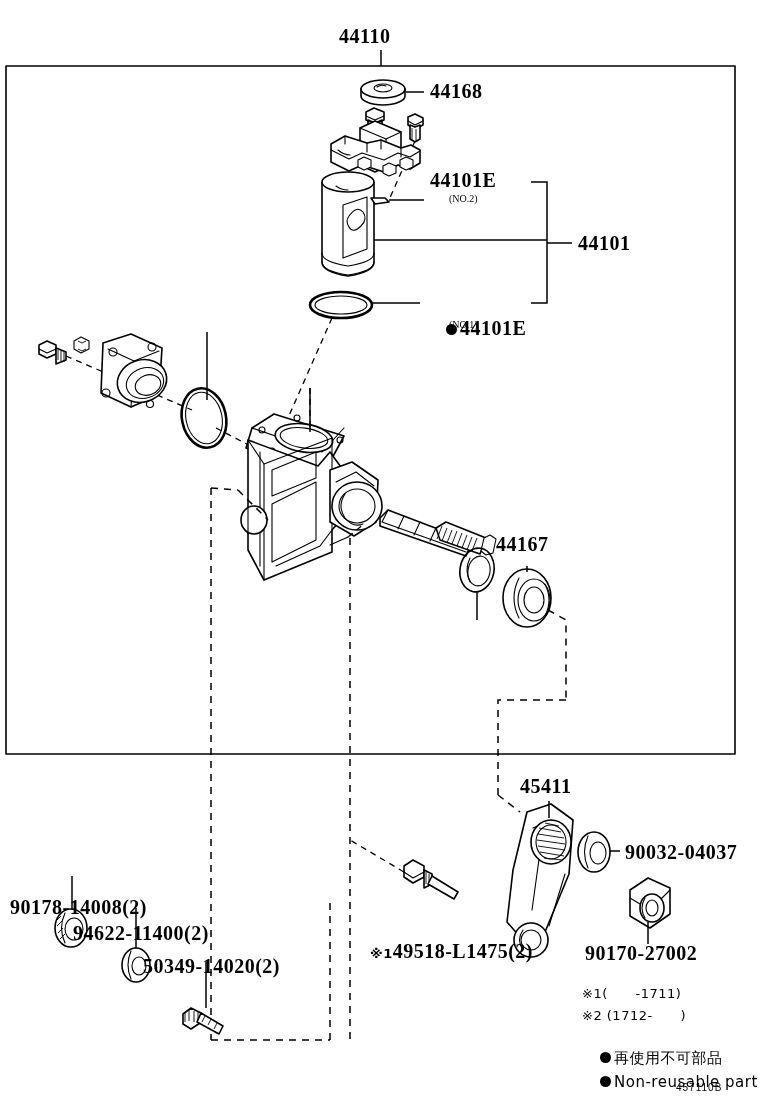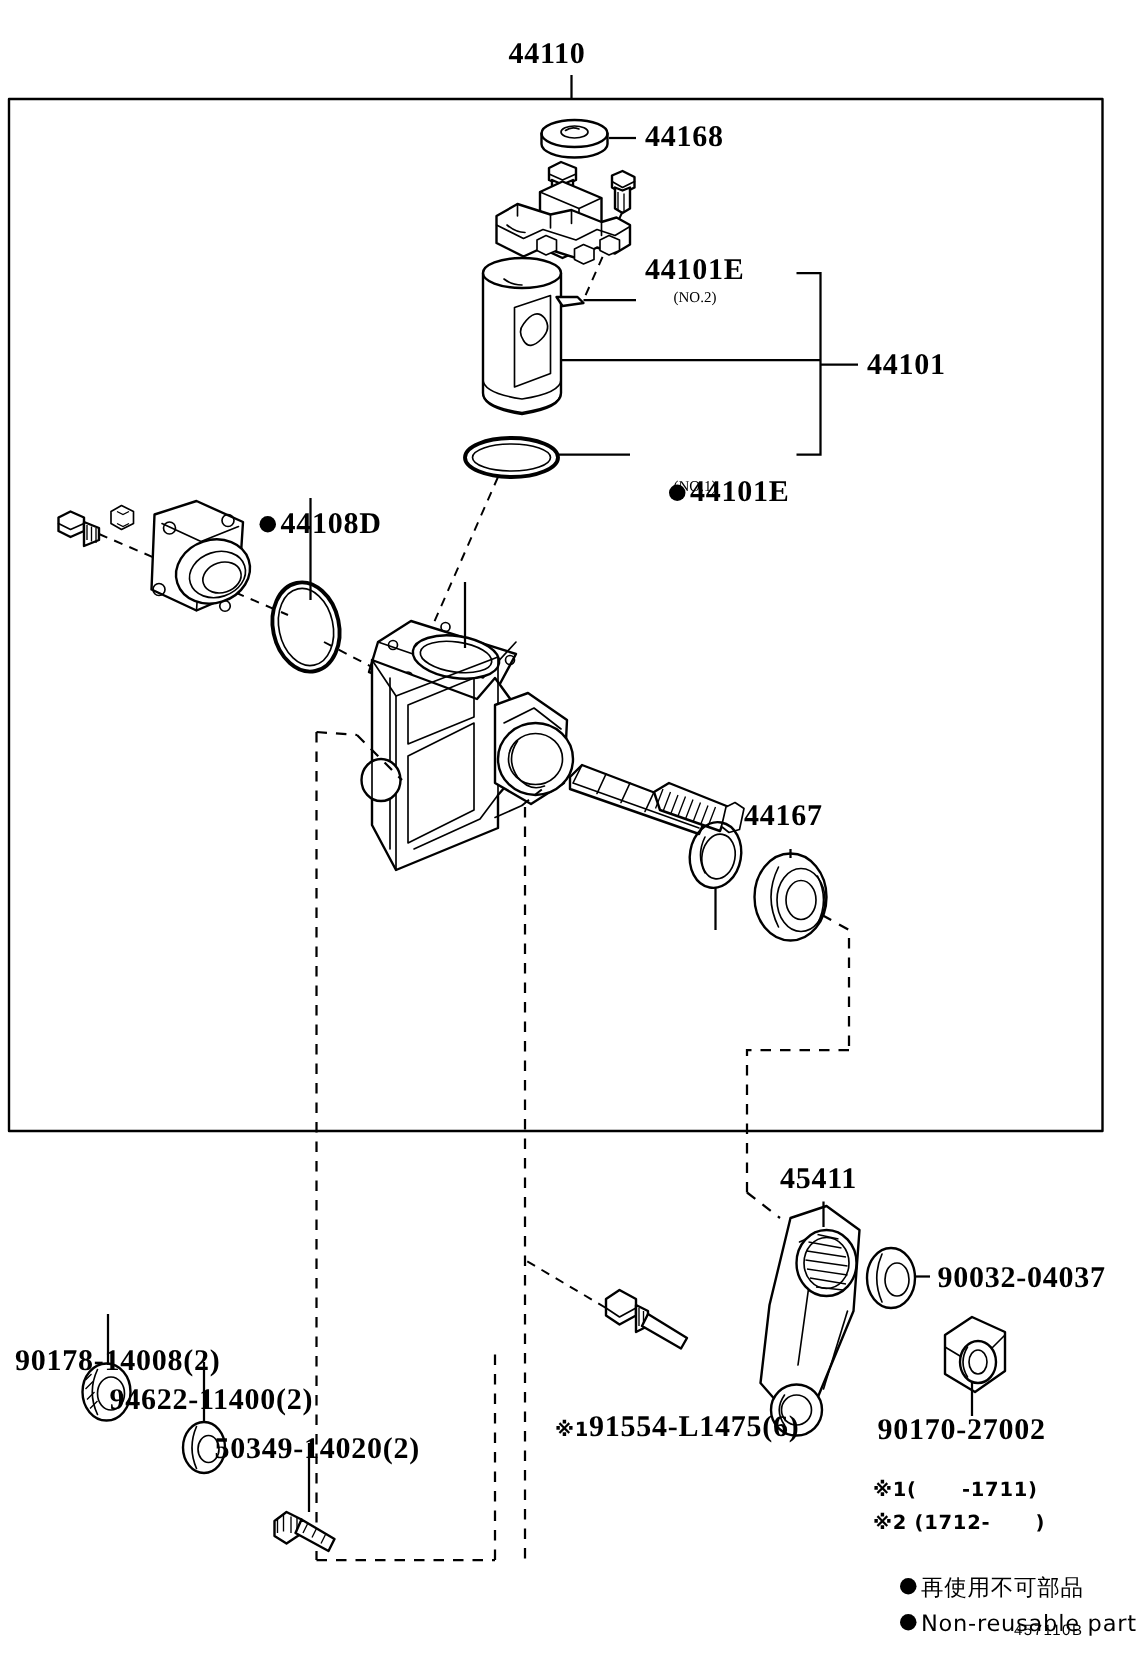--- a/index.html
+++ b/index.html
@@ -293,9 +293,6 @@
   </div>
   <div class="lbl lbl-sub" style="left:449px;top:319px;">(NO.1)</div>
 
-  <div class="lbl lbl-main" style="left:151px;top:315px;">
-    <span class="bullet"></span><span>44108D</span>
-  </div>
 
   <div class="lbl lbl-main" style="left:496px;top:533px;">44167</div>
 

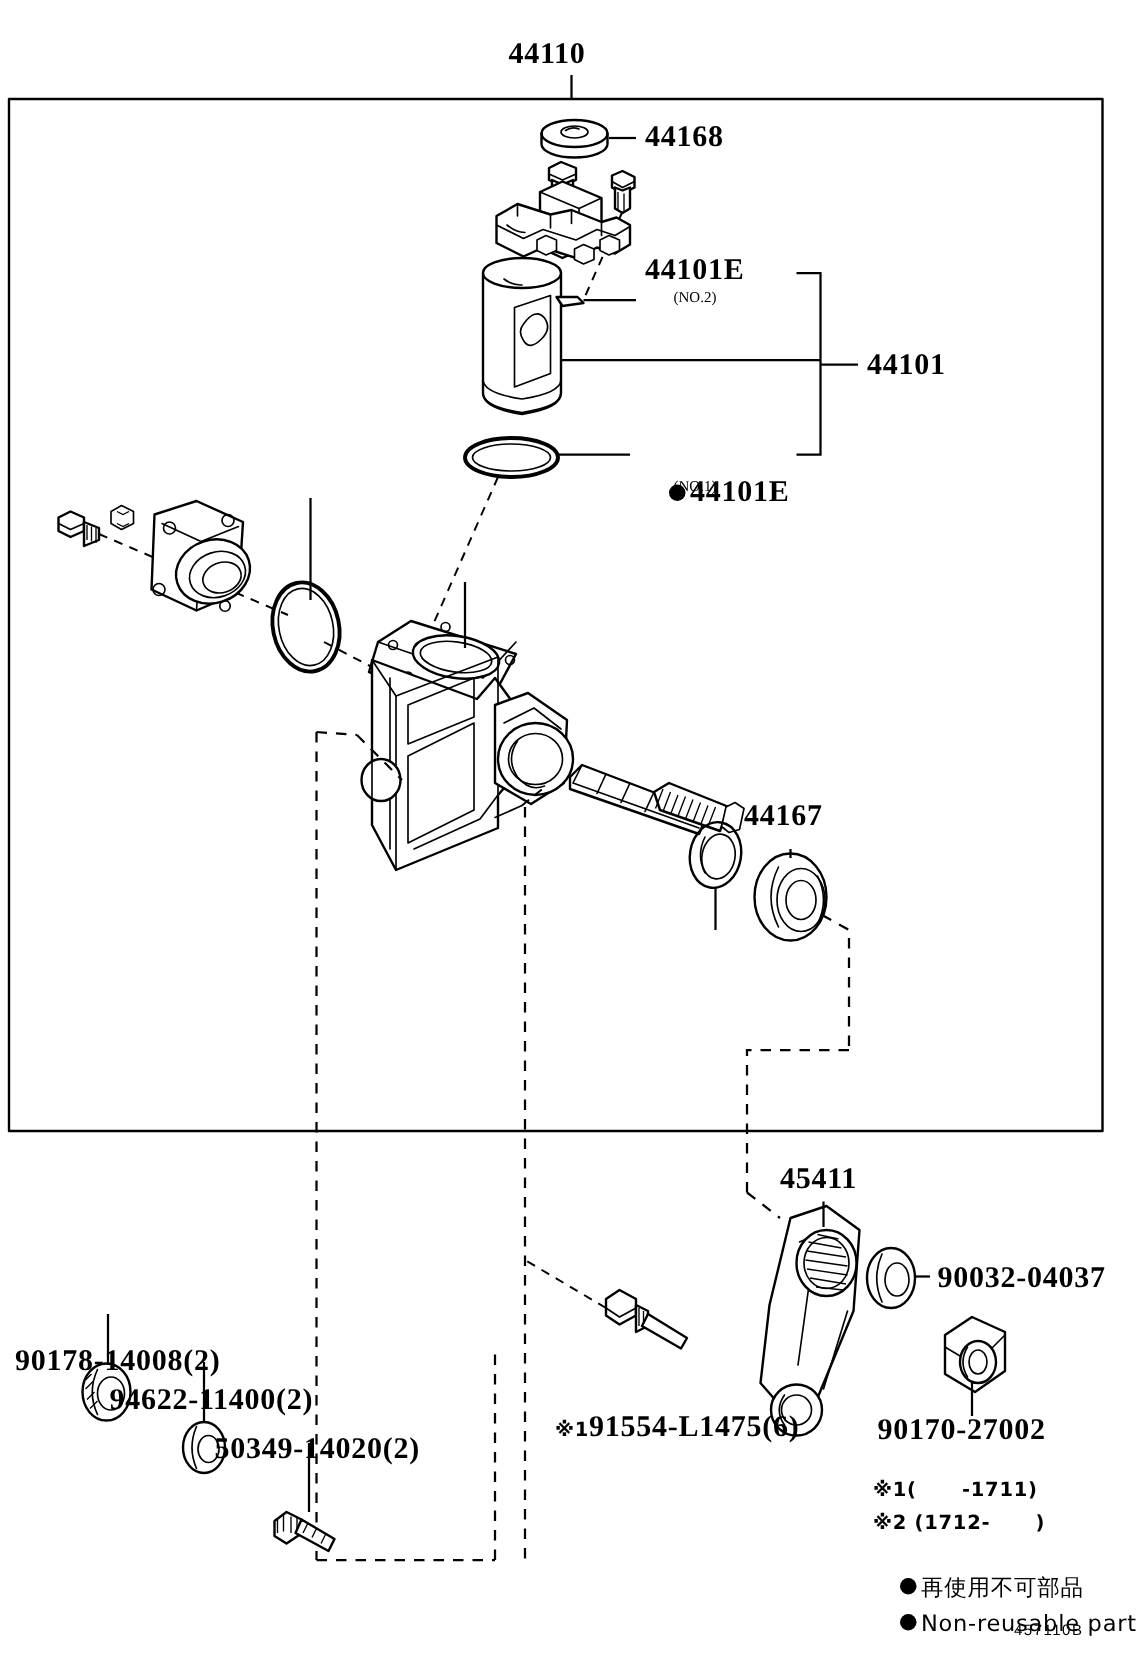--- a/index.html
+++ b/index.html
@@ -308,7 +308,7 @@
   <div class="lbl lbl-main" style="left:143px;top:955px;">50349-14020(2)</div>
 
   <div class="lbl" style="left:348px;top:917px;font-size:20px;">
-    <span class="star">※1</span><span class="lbl-main">91554-L1475(6)</span>
+    <span class="star">※1</span><span class="lbl-main">49518-L1475(2)</span>
   </div>
 
   <div class="lbl lbl-note" style="left:582px;top:986px;">※1(      -1711)</div>

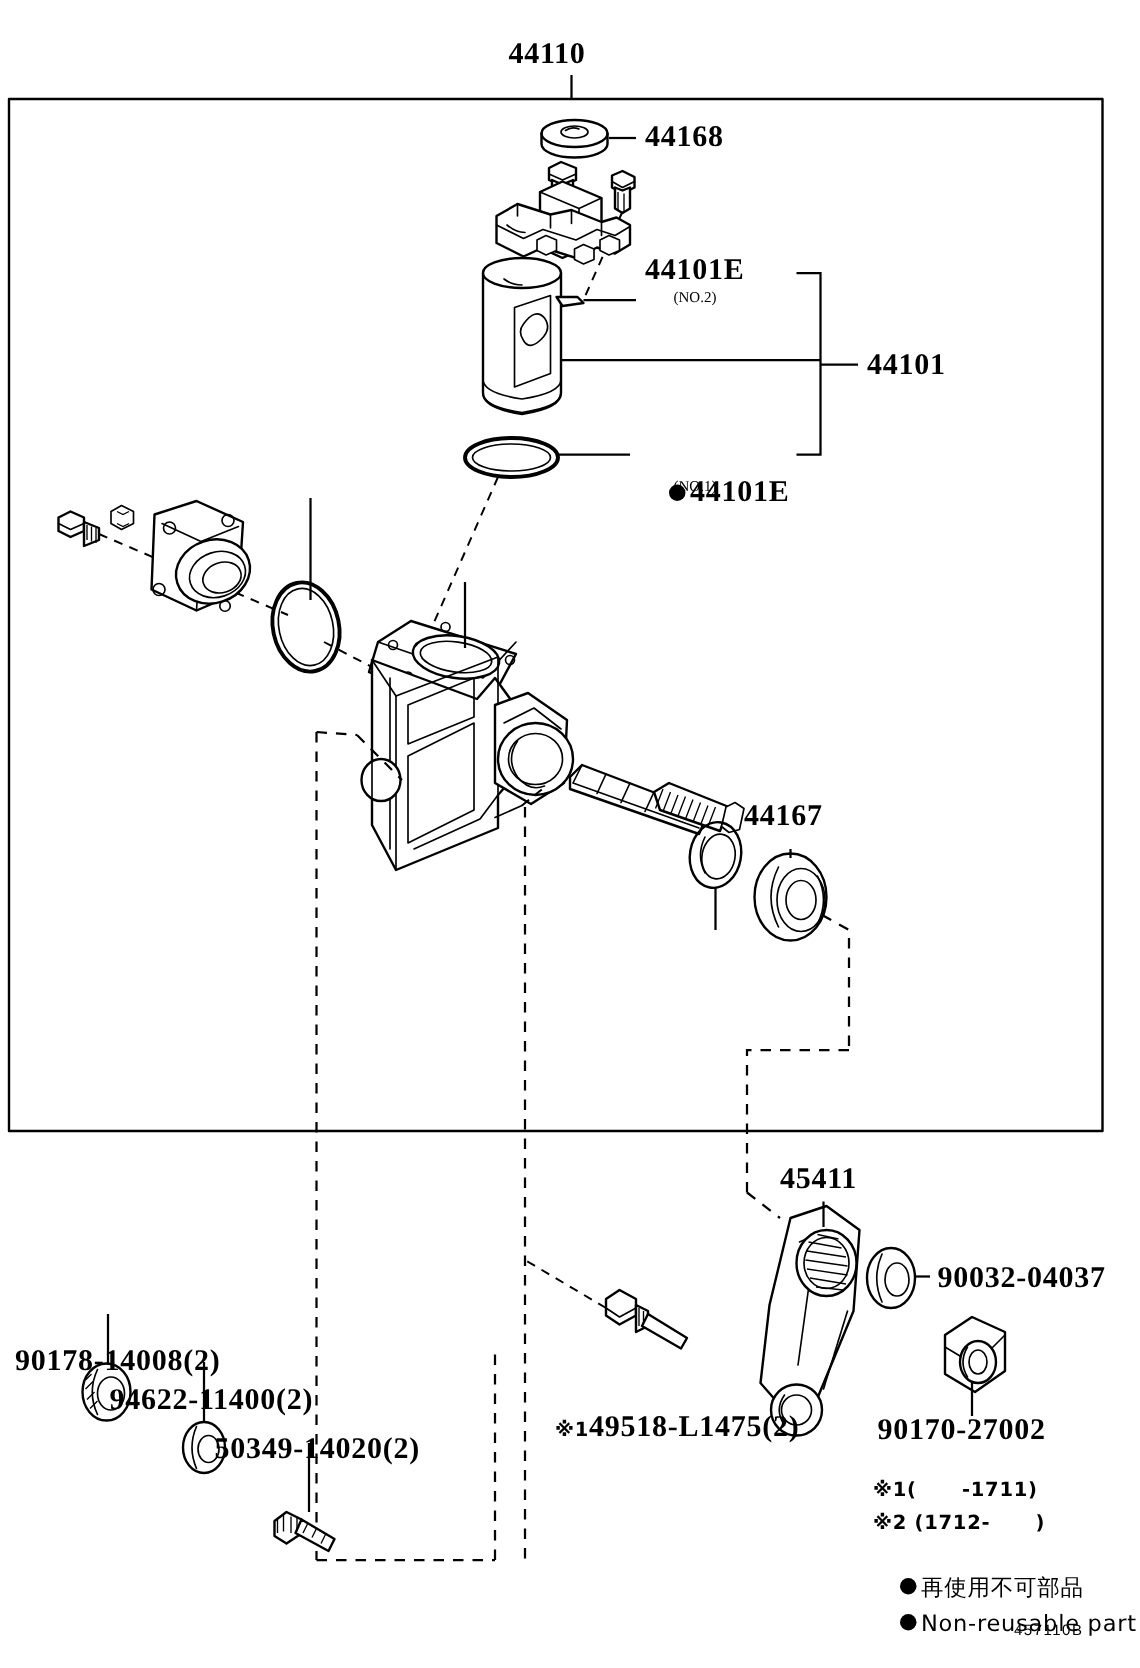--- a/index.html
+++ b/index.html
@@ -11,7 +11,7 @@
        font-weight:700;letter-spacing:0.5px;}
   .lbl-main{font-size:20px;}
   .lbl-sub{font-size:10px;font-weight:400;letter-spacing:0px;}
-  .lbl-note{font-size:13px;font-weight:700;font-family:"DejaVu Sans",sans-serif;}
+  .lbl-note{font-size:13px;font-weight:400;font-family:"DejaVu Sans",sans-serif;}
   .lbl-legend{font-size:15px;font-family:"DejaVu Sans",sans-serif;font-weight:400;}
   .lbl-code{font-size:10px;font-weight:400;font-family:"Liberation Sans",sans-serif;letter-spacing:1px;}
   .bullet{display:inline-block;width:11px;height:11px;border-radius:50%;

